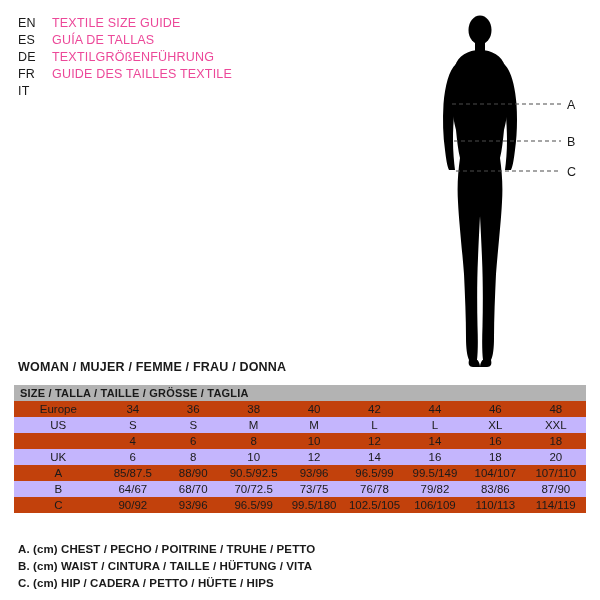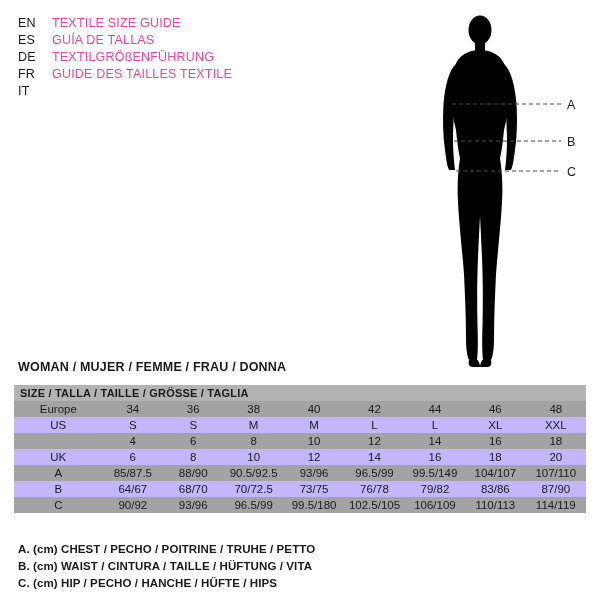--- a/index.html
+++ b/index.html
@@ -106,7 +106,7 @@
     background: #b3b3b3;
   }
   tr.row-even {
-    background: #a3a3a3;
+    background: #c2410c;
   }
   tr.row-odd {
     background: #c4b5fd;

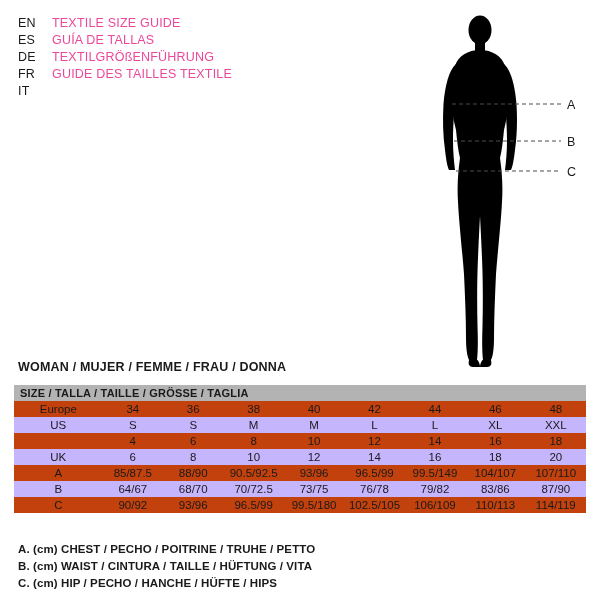--- a/index.html
+++ b/index.html
@@ -321,7 +321,7 @@
   <div class="notes">
     <div class="note-row">A. (cm) CHEST / PECHO / POITRINE / TRUHE / PETTO</div>
     <div class="note-row">B. (cm) WAIST / CINTURA / TAILLE / HÜFTUNG / VITA</div>
-    <div class="note-row">C. (cm) HIP / PECHO / HANCHE / HÜFTE / HIPS</div>
+    <div class="note-row">C. (cm) HIP / CADERA / PETTO / HÜFTE / HIPS</div>
   </div>
 
 </div>

